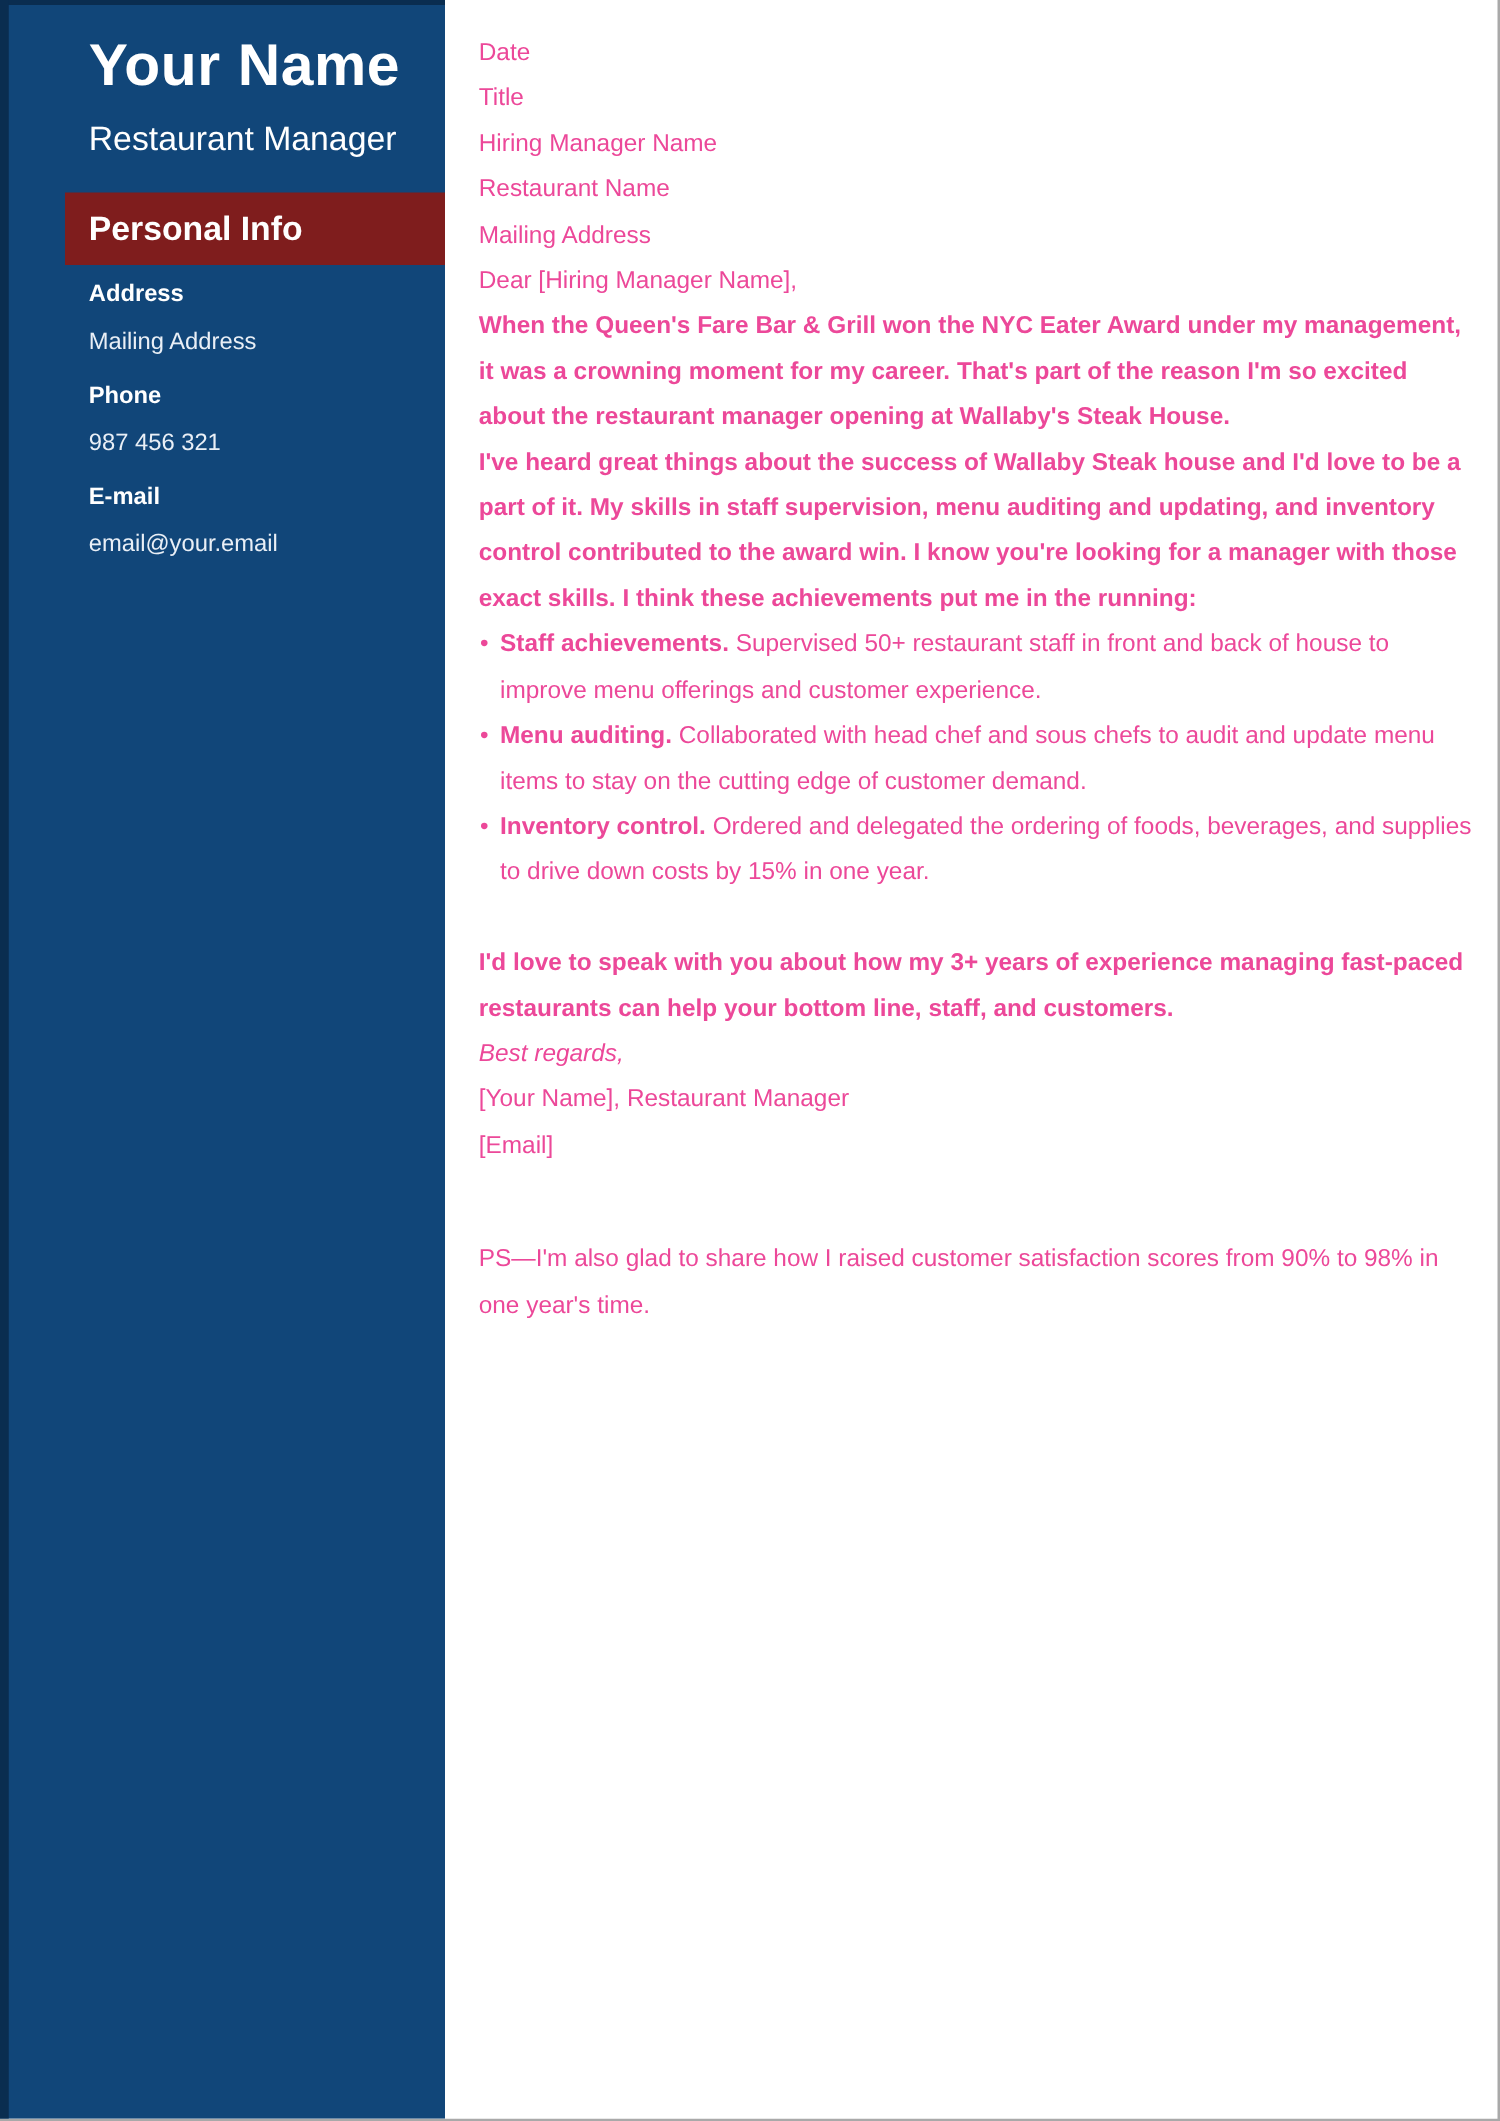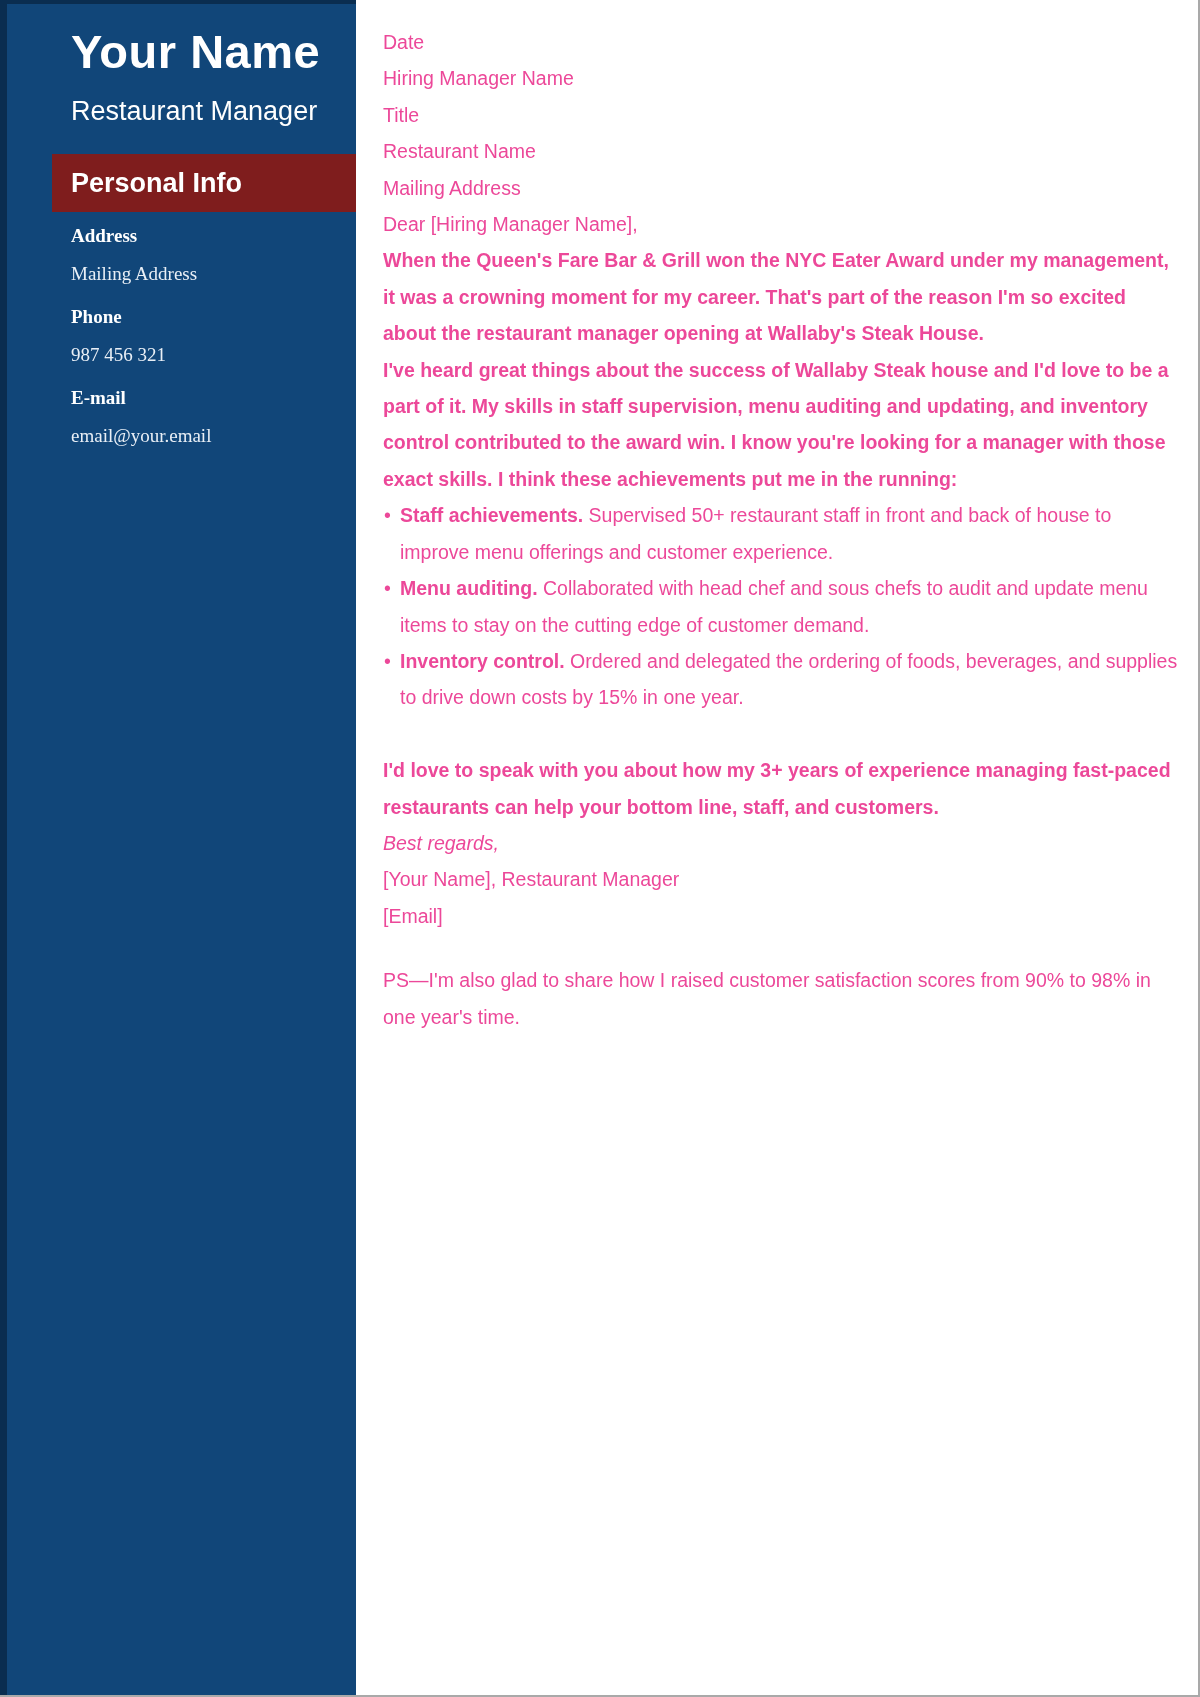--- a/index.html
+++ b/index.html
@@ -140,8 +140,8 @@
     <div class="block block-date">Date</div>
 
     <div class="block recipient">
+      <div>Title</div>
       <div>Hiring Manager Name</div>
-      <div>Title</div>
       <div>Restaurant Name</div>
       <div>Mailing Address</div>
     </div>

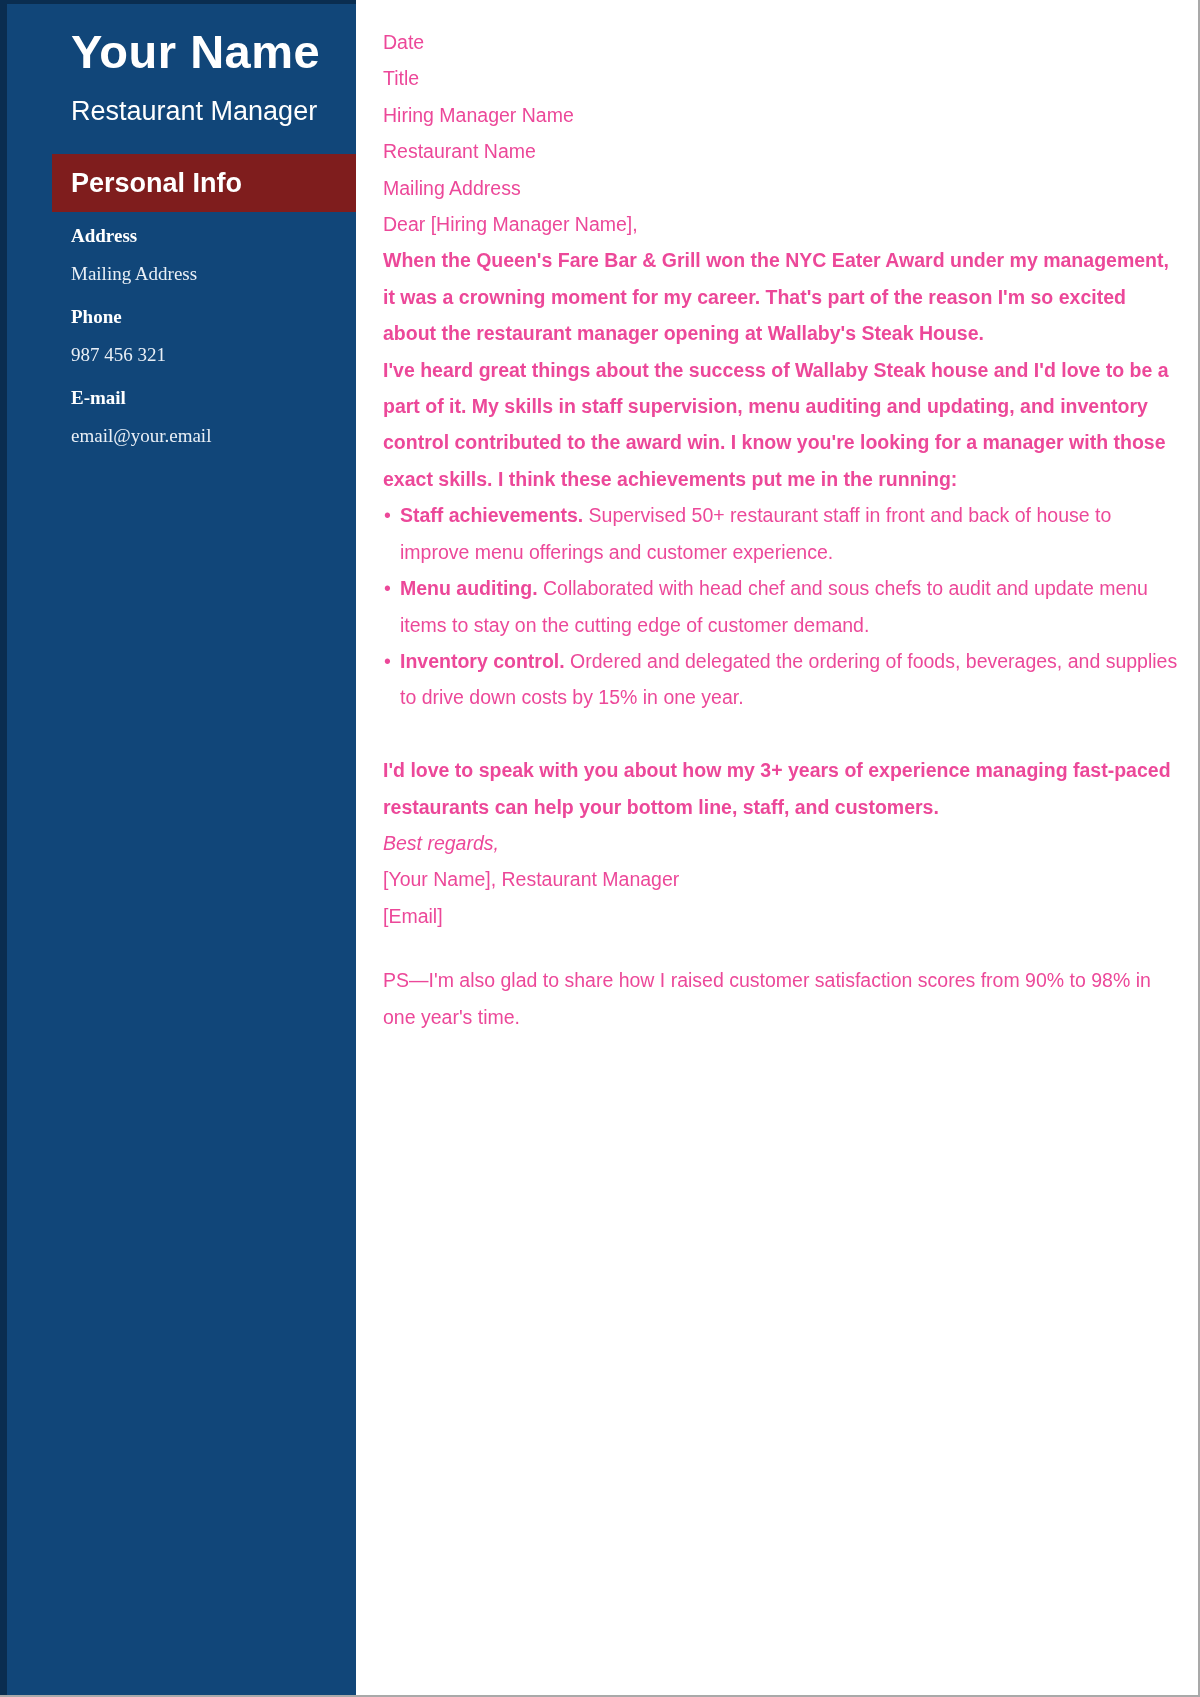--- a/index.html
+++ b/index.html
@@ -56,7 +56,7 @@
     line-height: 1;
   }
   .info-list { padding: 12px 16px 0 19px; }
-  .info-group { margin-top: 20px; font-family: Liberation Serif, serif; }
+  .info-group { margin-top: 20px; }
   .info-group:first-child { margin-top: 0; }
   .info-label {
     font-size: 19px;

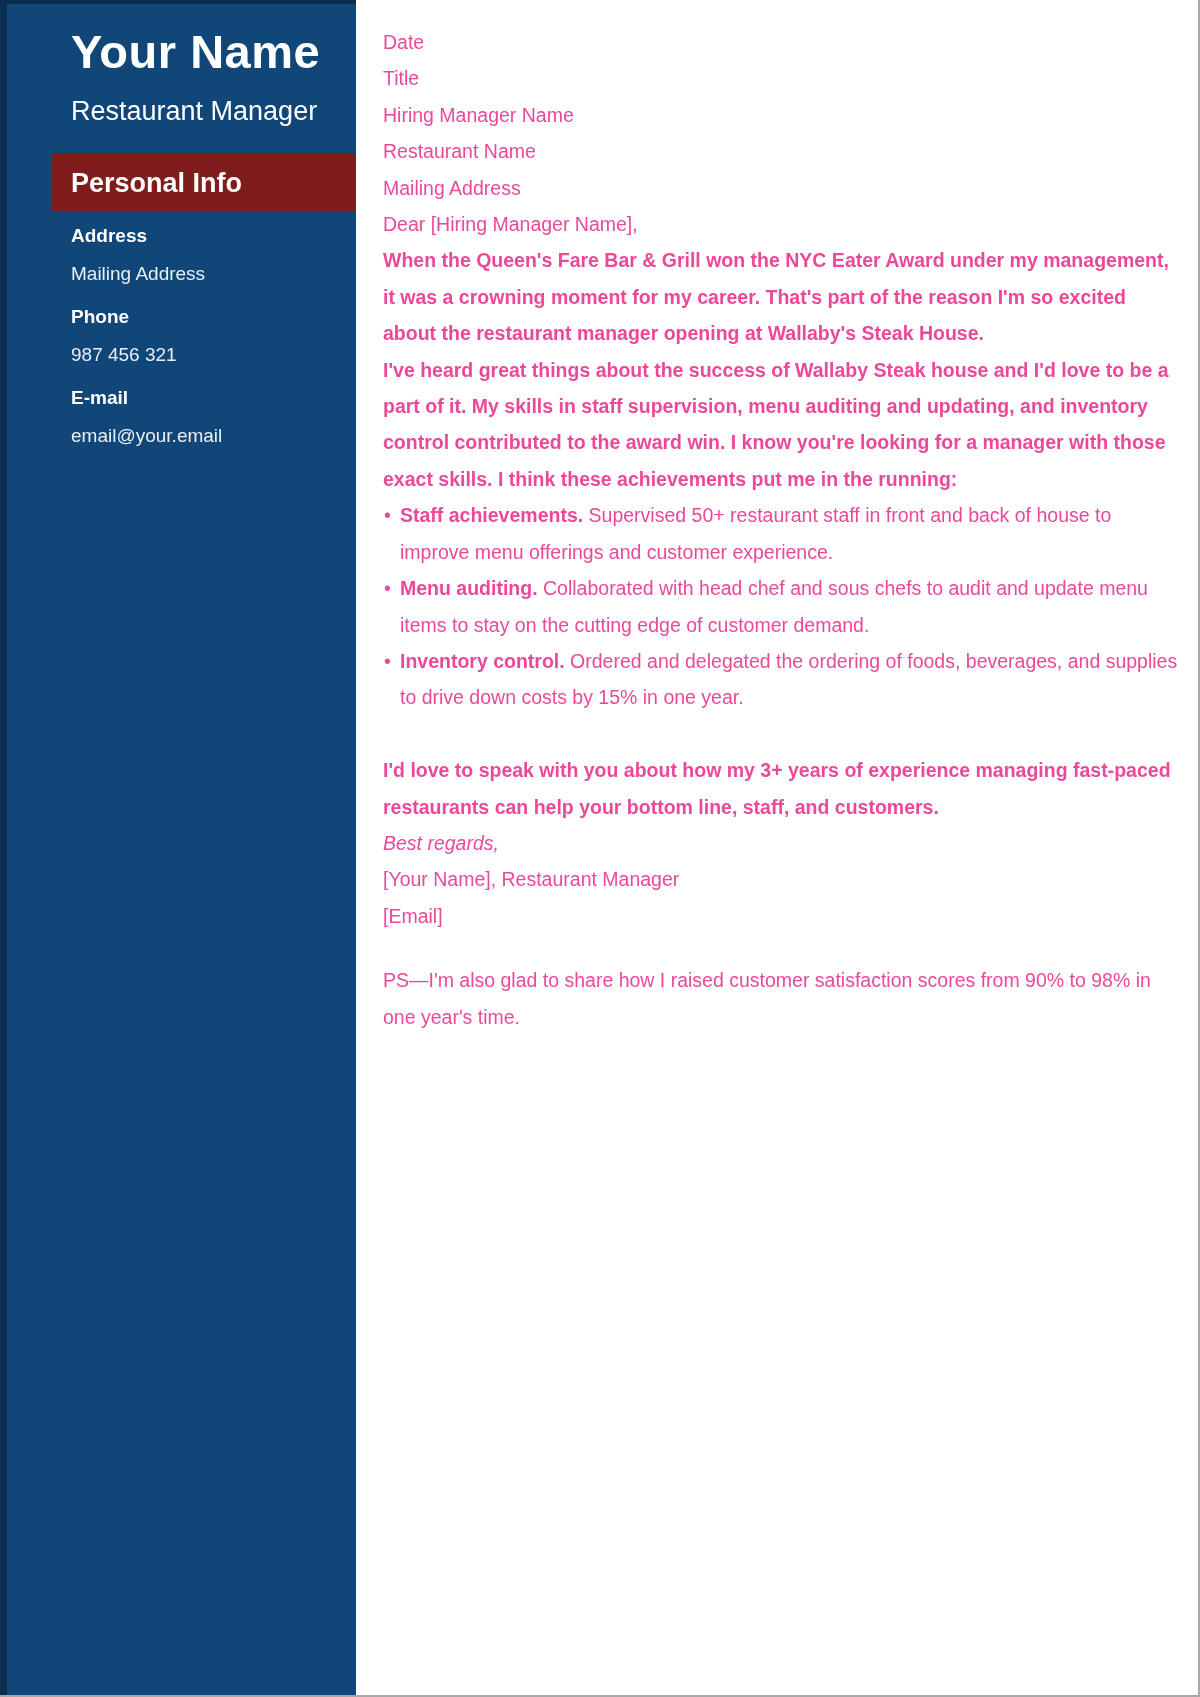--- a/index.html
+++ b/index.html
@@ -102,7 +102,7 @@
   }
   .lead { font-weight: bold; }
   .signoff { margin-bottom: 36.5px; font-style: italic; }
-  .signature { margin-bottom: 28px; }
+  .signature { margin-bottom: 55px; }
   .postscript { margin-bottom: 0; }
 </style>
 </head>

